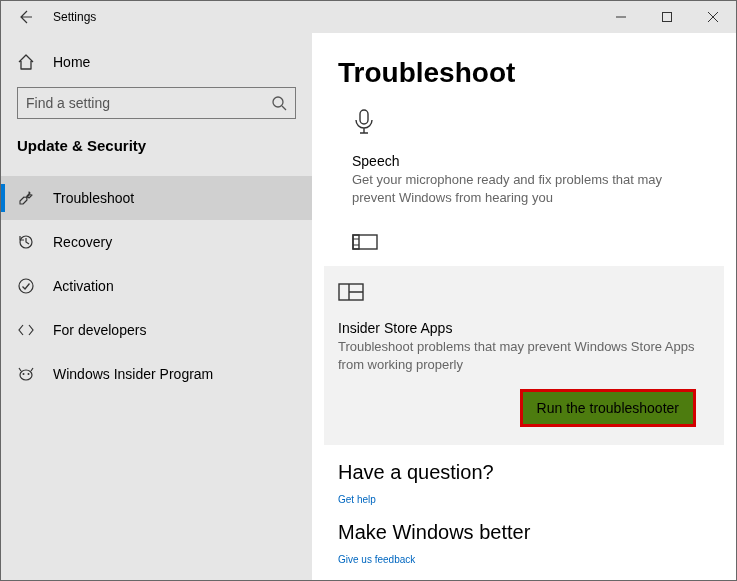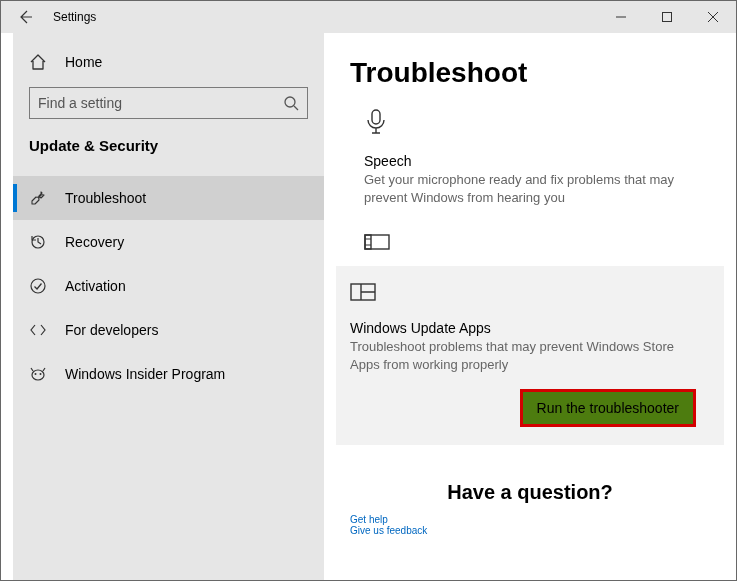--- a/index.html
+++ b/index.html
@@ -38,7 +38,7 @@
     width: 311px;
     background: #e6e6e6;
     padding: 12px 0 0 0;
-    display: flex; flex-direction: column; margin-left: 12px;
+    display: flex; flex-direction: column;
   }
   .home-row {
     display: flex; align-items: center;

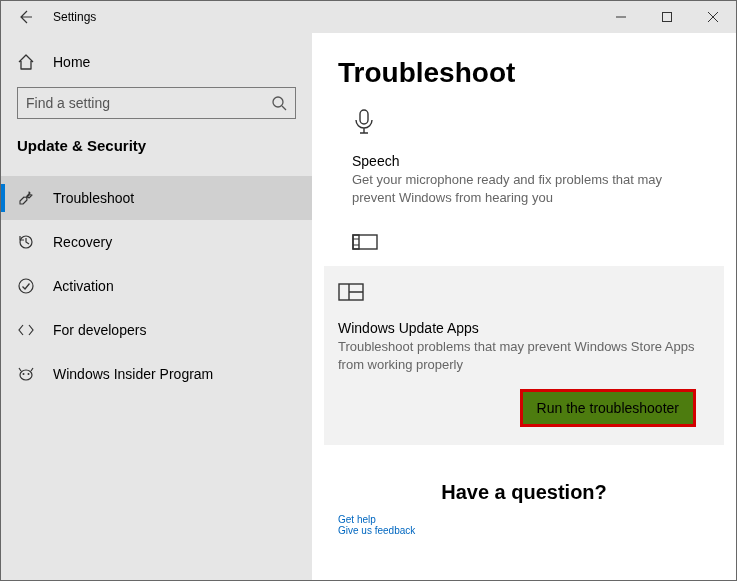--- a/index.html
+++ b/index.html
@@ -263,7 +263,7 @@
             </svg>
         </div>
         <div class="tb-text" style="flex:1">
-          <div class="title">Windows Update Apps</div>
+          <div class="title">Insider Store Apps</div>
           <div class="desc">Troubleshoot problems that may prevent Windows Store Apps from working properly</div>
           <div class="run-row">
             <button class="run-btn">Run the troubleshooter</button>

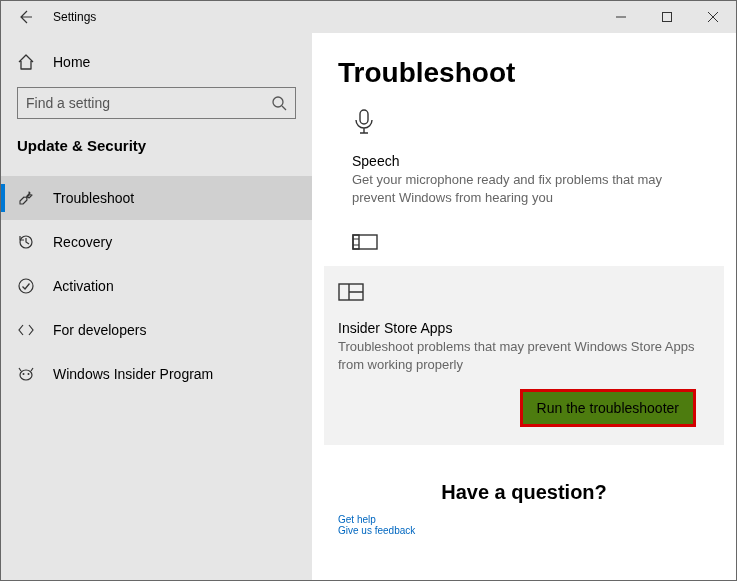--- a/index.html
+++ b/index.html
@@ -115,10 +115,9 @@
   }
   .section-h {
     font-size: 20px;
-    font-weight: 700;
-    margin-top: 36px;
+    font-weight: 400;
+    margin-top: 16px;
     margin-bottom: 10px;
-    text-align: center;
   }
   .link { color: #0067c0; font-size: 10px; cursor: pointer; }
   svg { display: block; }

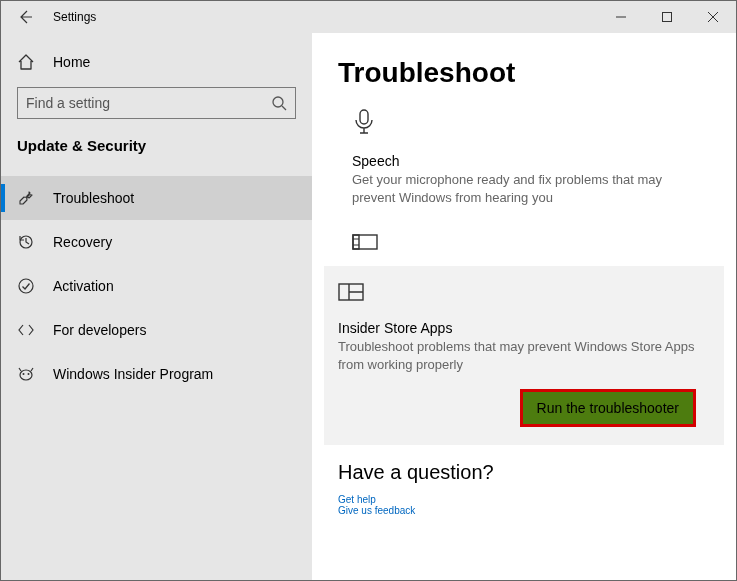--- a/index.html
+++ b/index.html
@@ -273,6 +273,7 @@
       <div class="section-h">Have a question?</div>
       <div class="link">Get help</div>
 
+      <div class="section-h">Make Windows better</div>
       <div class="link">Give us feedback</div>
     </div>
 

